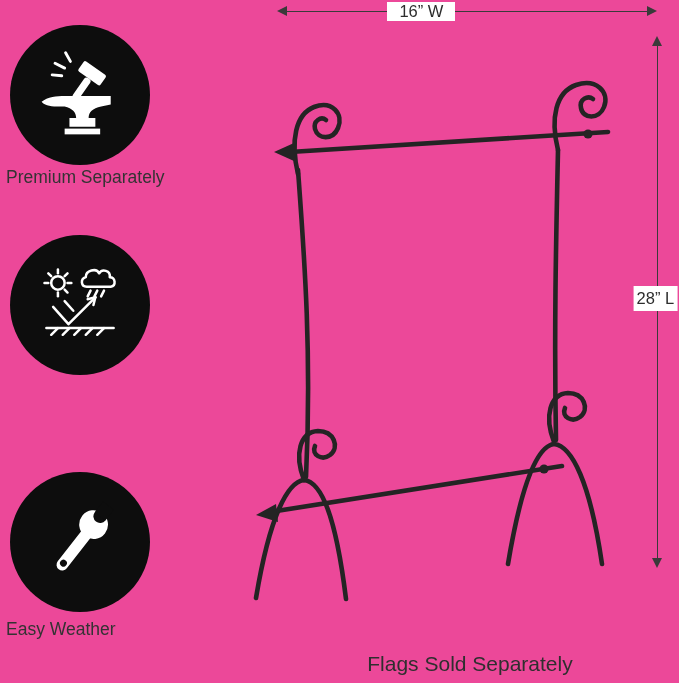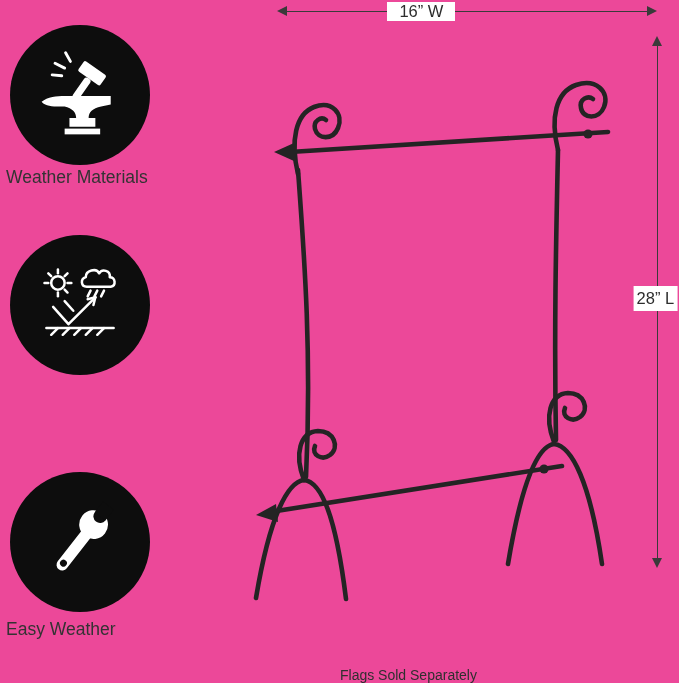--- a/index.html
+++ b/index.html
@@ -78,7 +78,7 @@
       <rect x="34" y="85" width="37" height="6" fill="#ffffff"></rect>
     </svg>
   </div>
-  <div class="feature-label" style="left:6px;top:166px;">Weather Materials</div>
+  <div class="feature-label" style="left:6px;top:166px;">Premium Separately</div>
 
   <div class="icon-circle" style="left:10px;top:235px;">
     <svg width="96" height="96" viewBox="0 0 100 100" fill="none" stroke="#ffffff" stroke-width="2.6" stroke-linecap="round" stroke-linejoin="round">

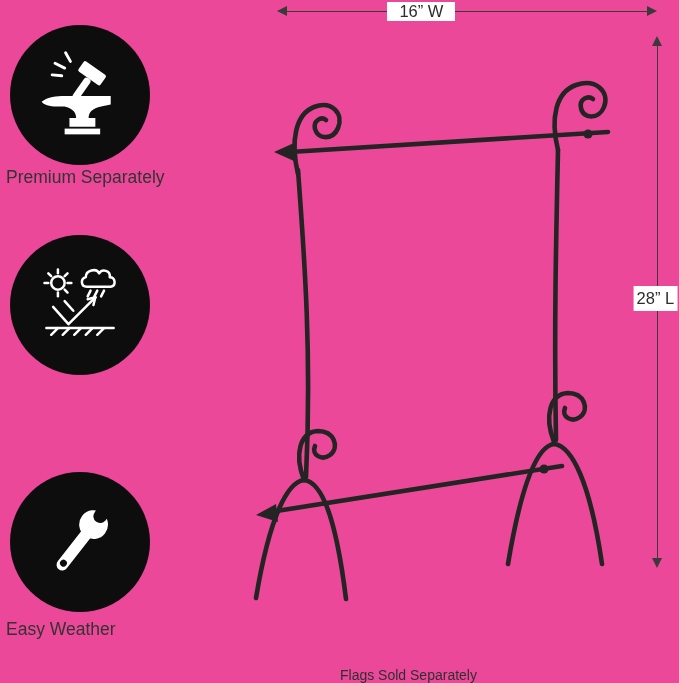--- a/index.html
+++ b/index.html
@@ -37,8 +37,8 @@
     background:#ffffff;padding:3px 3px;font-size:16.5px;color:#2d2d2d;white-space:nowrap;
   }
   .footnote{
-    position:absolute;left:340px;top:667px;width:260px;text-align:left;
-    font-size:14px;color:#2f2f2f;
+    position:absolute;left:340px;top:652px;width:260px;text-align:center;
+    font-size:21px;color:#2f2f2f;
   }
   .stand{position:absolute;left:238px;top:52px;}
 </style>

